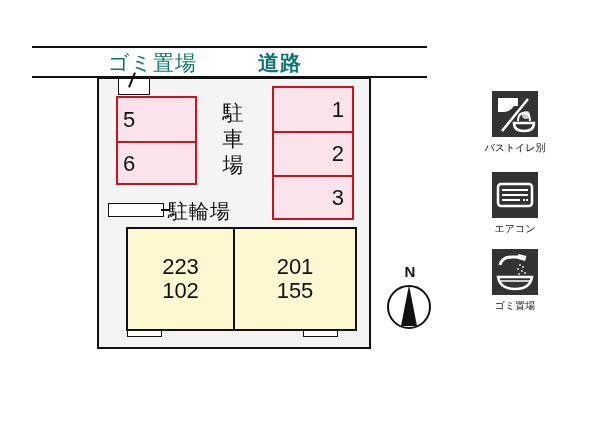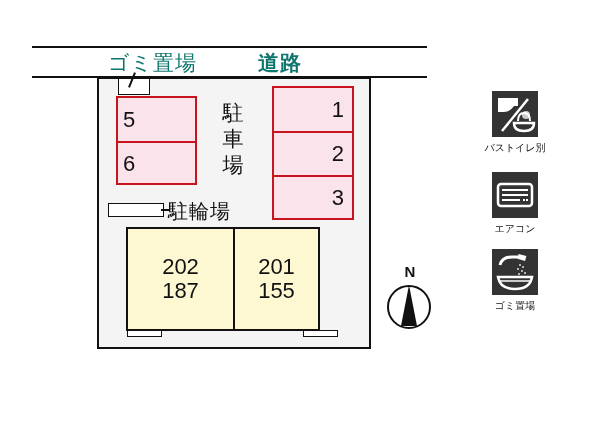--- a/index.html
+++ b/index.html
@@ -68,7 +68,7 @@
 <div class="bike-label">駐輪場</div>
 
 <div class="bldg" style="left:126px;width:109px;">
-  <div>202</div>
+  <div>223</div>
   <div>187</div>
 </div>
 <div class="bldg" style="left:233px;width:87px;">

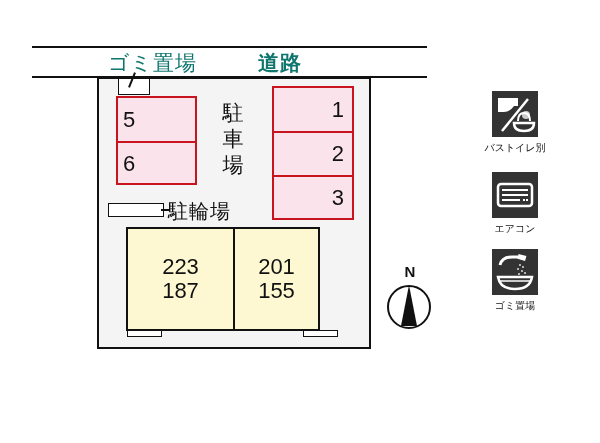--- a/index.html
+++ b/index.html
@@ -71,7 +71,7 @@
   <div>223</div>
   <div>187</div>
 </div>
-<div class="bldg" style="left:233px;width:87px;">
+<div class="bldg" style="left:233px;width:124px;">
   <div>201</div>
   <div>155</div>
 </div>

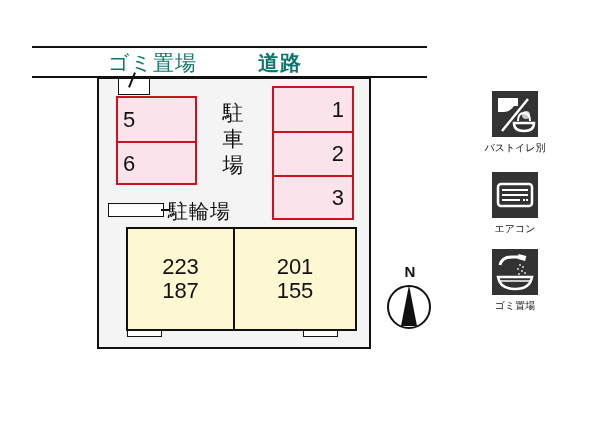--- a/index.html
+++ b/index.html
@@ -69,7 +69,7 @@
 
 <div class="bldg" style="left:126px;width:109px;">
   <div>223</div>
-  <div>187</div>
+  <div>102</div>
 </div>
 <div class="bldg" style="left:233px;width:124px;">
   <div>201</div>

